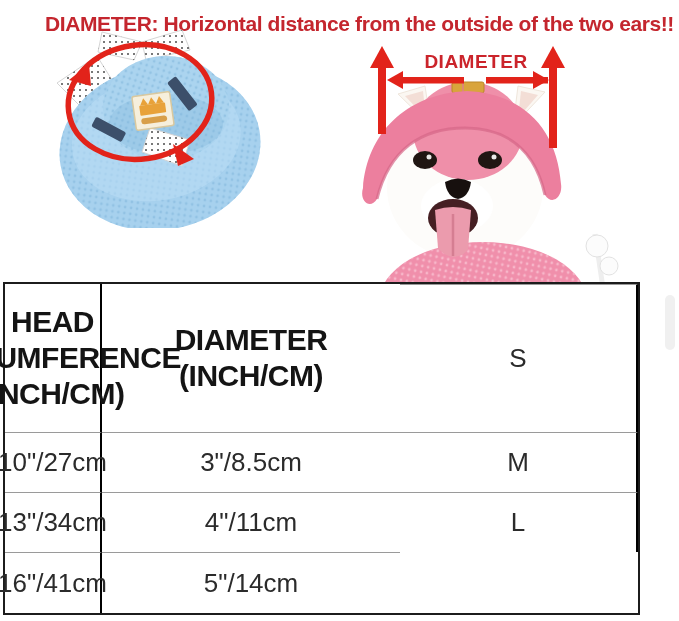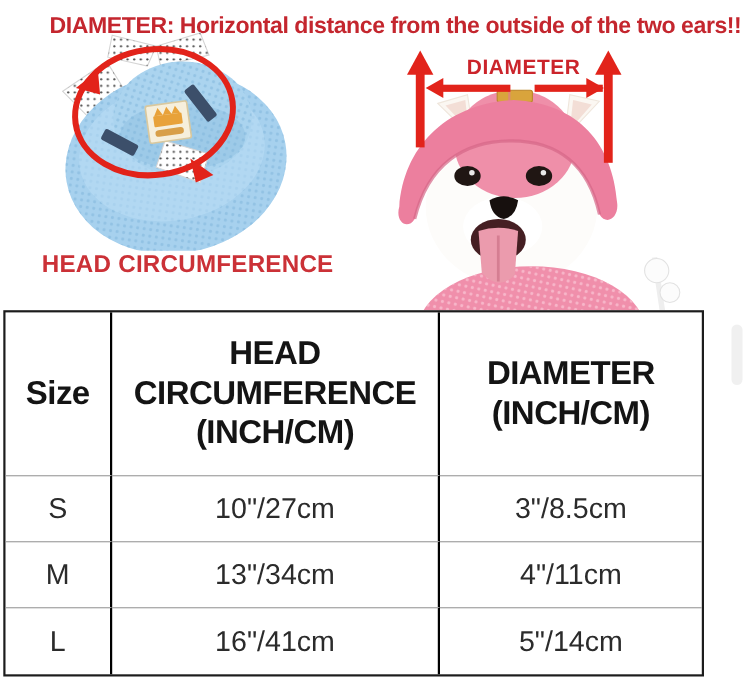--- a/index.html
+++ b/index.html
@@ -103,7 +103,6 @@
     </g>
   </svg>
 
-  <div class="hat-caption">HEAD CIRCUMFERENCE</div>
 
   <svg class="dog-photo" width="320" height="252" viewBox="0 0 320 252" xmlns="http://www.w3.org/2000/svg">
     <defs>

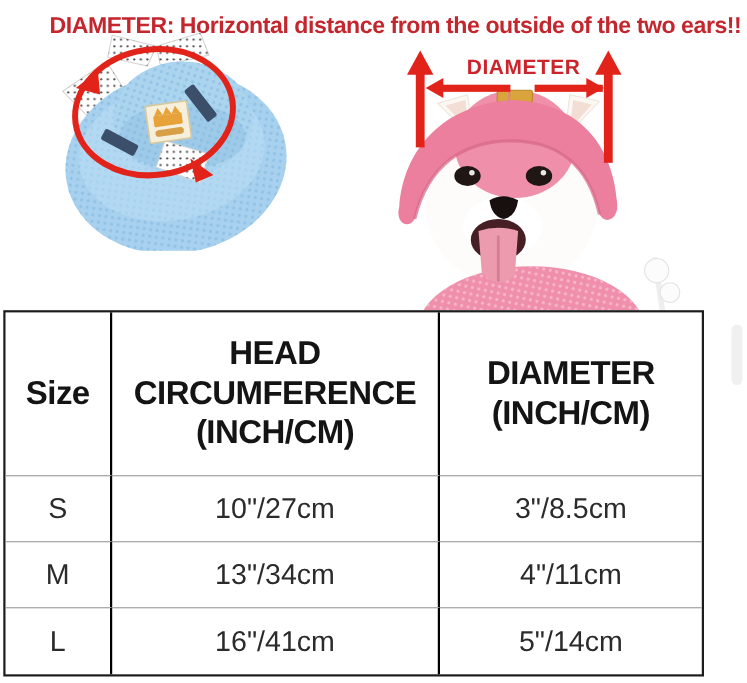--- a/index.html
+++ b/index.html
@@ -177,7 +177,6 @@
   <div class="diameter-label">DIAMETER</div>
 
   <div class="size-table">
-    <div class="cell header colsep">Size</div>
     <div class="cell header colsep">HEAD
 CIRCUMFERENCE
 (INCH/CM)</div>

